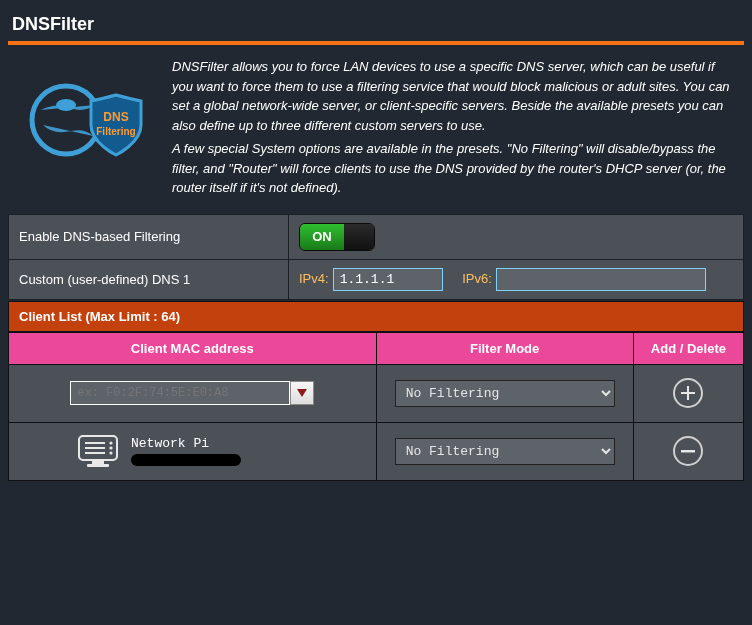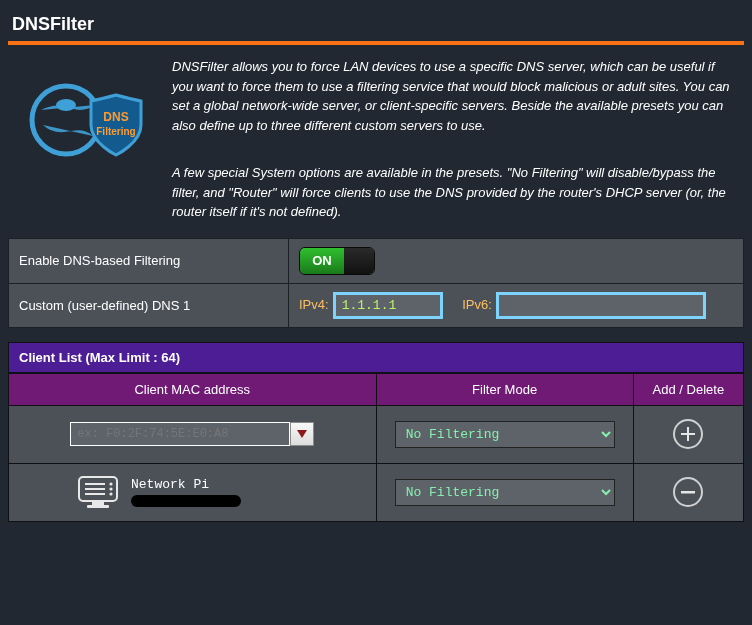--- a/index.html
+++ b/index.html
@@ -36,7 +36,7 @@
     line-height: 1.5;
     color: #fff;
   }
-  .intro-text p + p { margin-top: 28px; }
+  .intro-text p + p { margin-top: 4px; }
   table.settings {
     width: 100%;
     border-collapse: collapse;

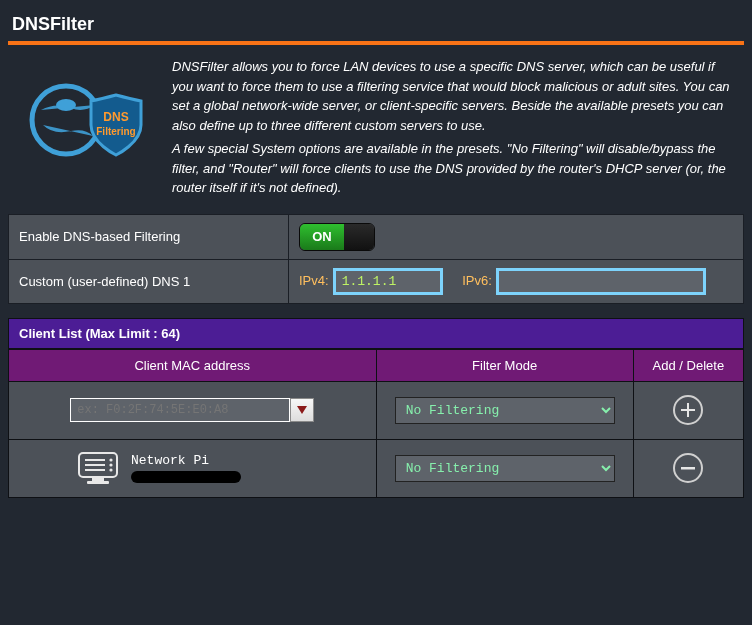--- a/index.html
+++ b/index.html
@@ -56,8 +56,8 @@
   .ipv-group { display: inline-block; margin-right: 16px; }
   input[type=text].ip {
     background: #5e636a;
-    border: 3px solid #7dd3fc;
-    color: #bef264;
+    border: 1px solid #7dd3fc;
+    color: #ffffff;
     font-family: "Courier New", monospace;
     font-size: 13px;
     padding: 3px 6px;

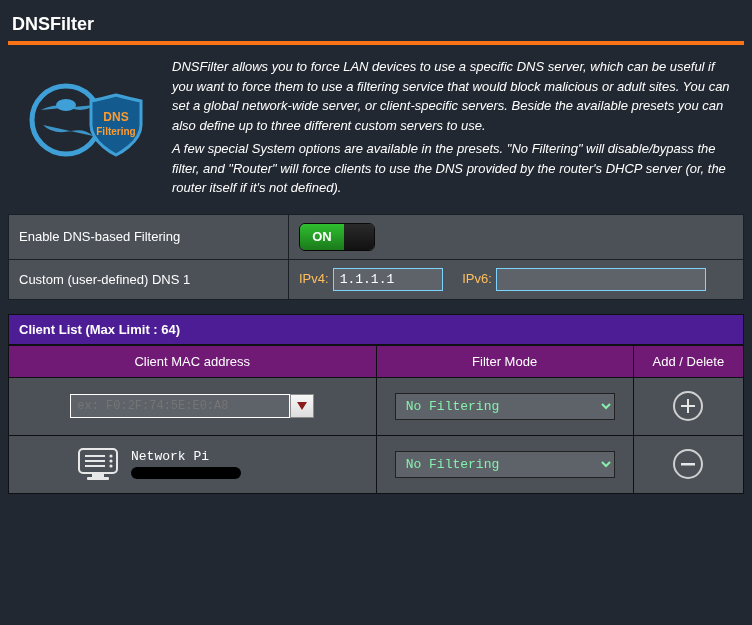--- a/index.html
+++ b/index.html
@@ -99,11 +99,11 @@
   }
   
   .client-header {
-    background: #4c1d95;
+    background: #c2410c;
     border: 1px solid #0e1014;
     padding: 7px 10px;
     font-weight: bold;
-    margin-top: 14px;
+    margin-top: 1px;
   }
   table.clients {
     width: 100%;

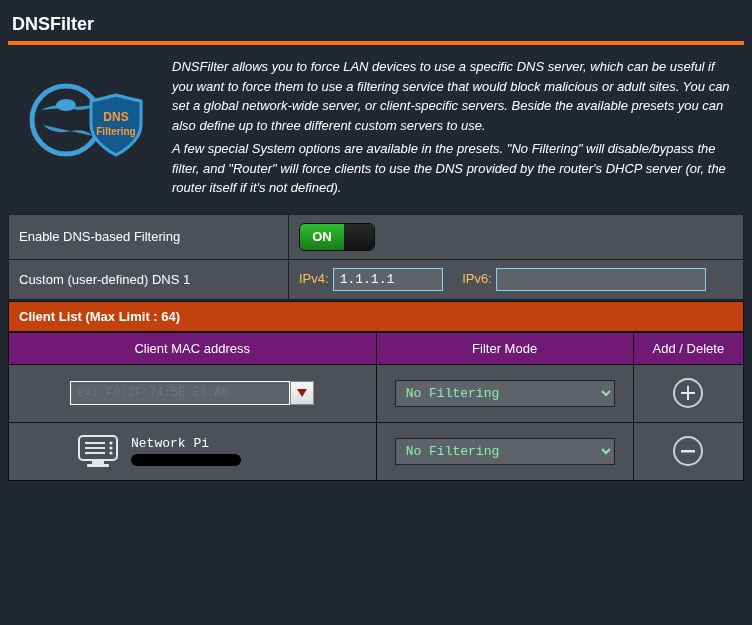--- a/index.html
+++ b/index.html
@@ -110,10 +110,10 @@
     border-collapse: collapse;
   }
   table.clients th {
-    background: #701a75;
+    background: #ec4899;
     border: 1px solid #0e1014;
     padding: 8px;
-    font-weight: normal;
+    font-weight: bold;
     color: #fff;
     text-align: center;
   }

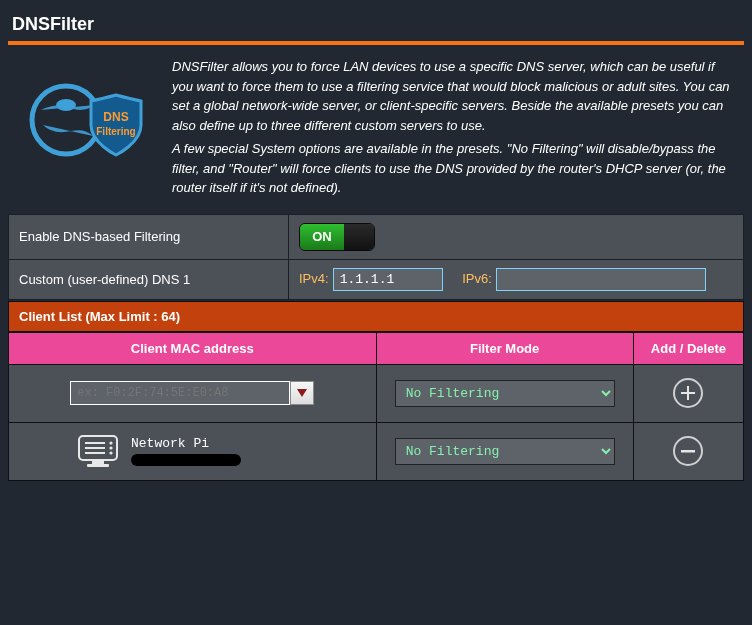--- a/index.html
+++ b/index.html
@@ -150,7 +150,7 @@
   .mac-dd svg { display:block; }
   select.filter {
     background: #5e636a;
-    color: #86efac;
+    color: #e5e5e5;
     border: 1px solid #222;
     font-family: "Courier New", monospace;
     font-size: 13px;

